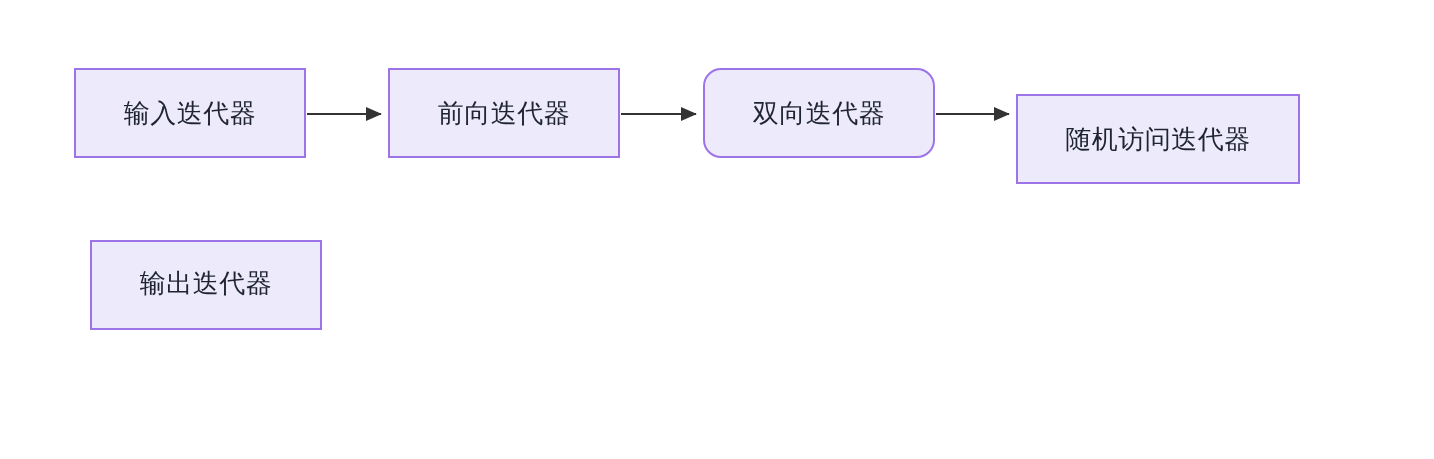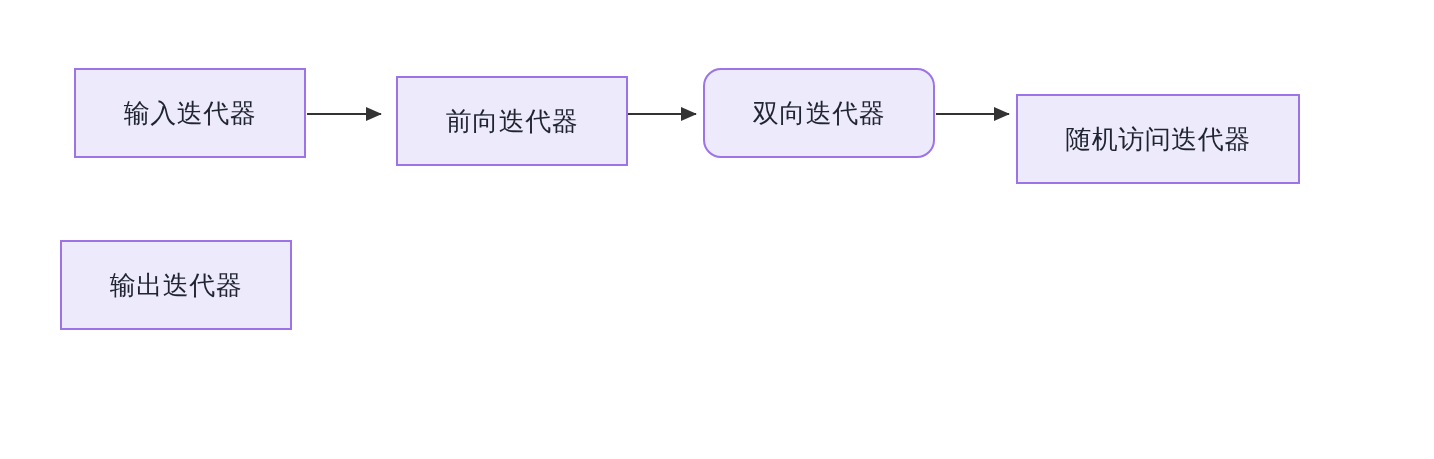--- a/index.html
+++ b/index.html
@@ -77,7 +77,7 @@
     <span class="node-label">输入迭代器</span>
   </div>
 
-  <div class="node" style="left:388px; top:76px; width:232px; height:90px;margin-left:8px;">
+  <div class="node" style="left:388px; top:68px; width:232px; height:90px;">
     <span class="node-label">前向迭代器</span>
   </div>
 

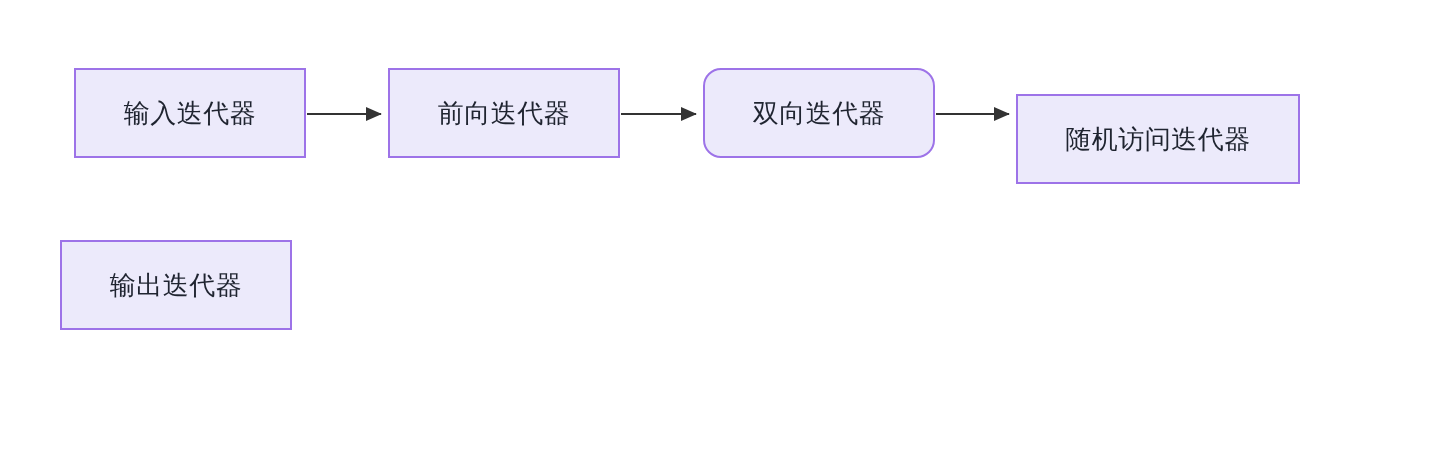--- a/index.html
+++ b/index.html
@@ -89,7 +89,7 @@
     <span class="node-label">随机访问迭代器</span>
   </div>
 
-  <div class="node" style="left:60px; top:240px; width:232px; height:90px;">
+  <div class="node" style="left:90px; top:240px; width:232px; height:90px;font-family:Liberation Mono, monospace;">
     <span class="node-label">输出迭代器</span>
   </div>
 

